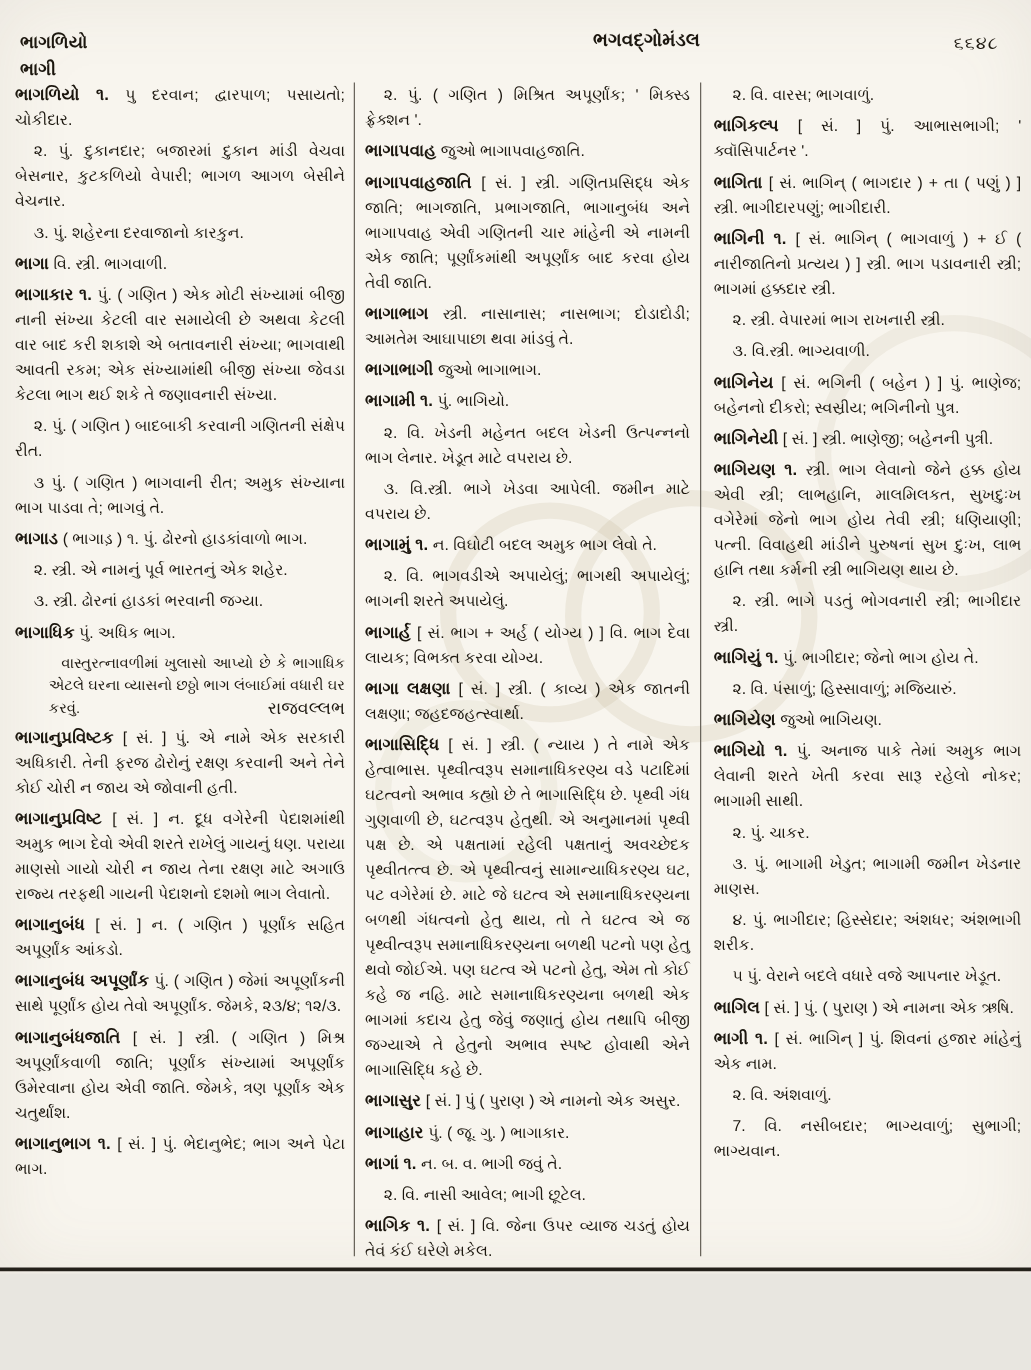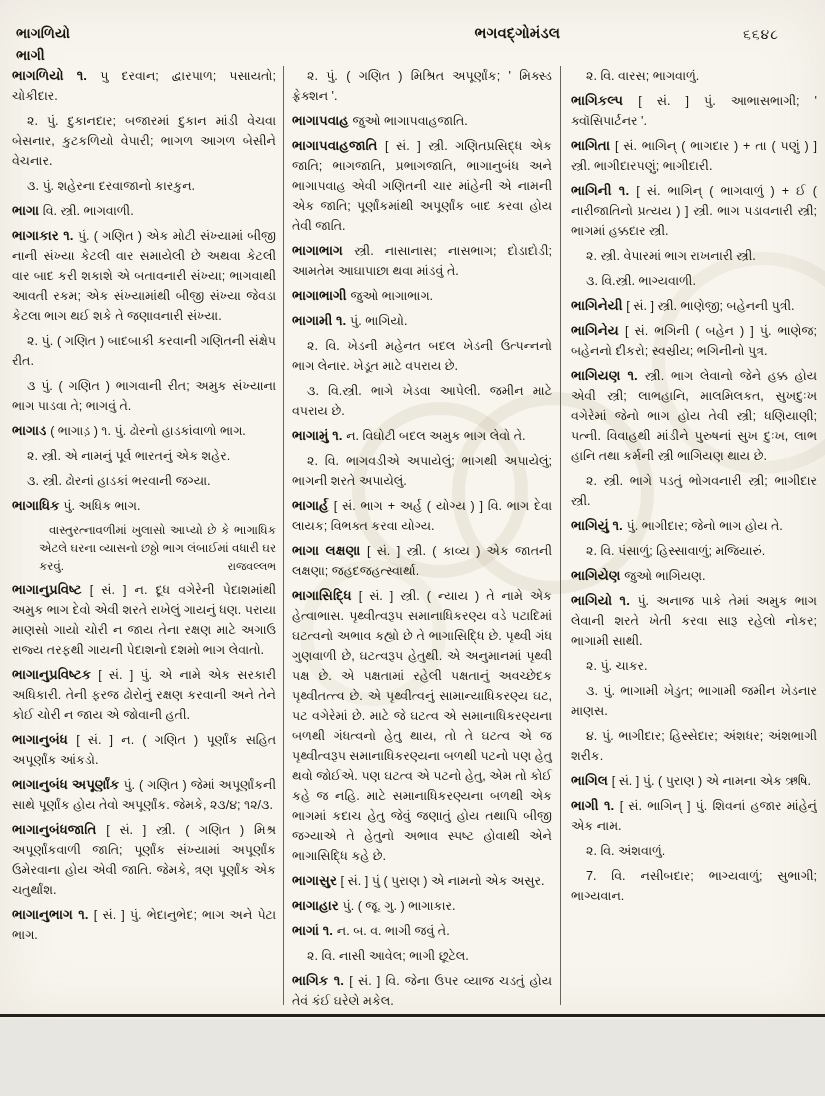--- a/index.html
+++ b/index.html
@@ -33,7 +33,7 @@
     text-align:right;font-weight:bold;font-size:15px;
   }
   .page-number{
-    position:absolute;top:26px;right:46px;font-size:14px;letter-spacing:1px;
+    position:absolute;top:26px;right:26px;font-size:14px;letter-spacing:1px;
   }
   .columns{
     position:absolute;top:66px;left:12px;right:8px;bottom:14px;

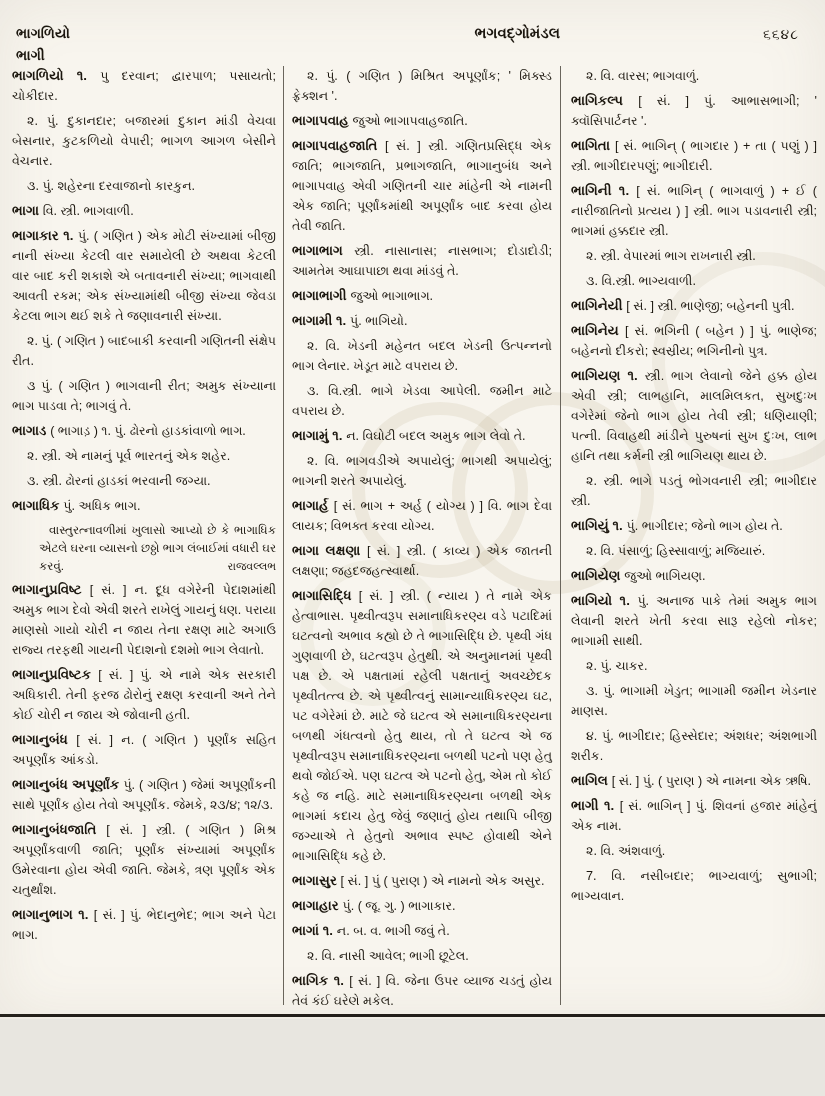--- a/index.html
+++ b/index.html
@@ -133,8 +133,8 @@
         <p class="para entry"><span class="hw">ભાગિની ૧. </span>[ સં. ભાગિન્ ( ભાગવાળું ) + ઈ ( નારીજાતિનો પ્રત્યય ) ] સ્ત્રી. ભાગ પડાવનારી સ્ત્રી; ભાગમાં હક્કદાર સ્ત્રી.</p>
         <p class="para sense">૨. સ્ત્રી. વેપારમાં ભાગ રાખનારી સ્ત્રી.</p>
         <p class="para sense">૩. વિ.સ્ત્રી. ભાગ્યવાળી.</p>
+        <p class="para entry"><span class="hw">ભાગિનેય </span>[ સં. ભગિની ( બહેન ) ] પું. ભાણેજ; બહેનનો દીકરો; સ્વસ્રીય; ભગિનીનો પુત્ર.</p>
         <p class="para entry"><span class="hw">ભાગિનેયી </span>[ સં. ] સ્ત્રી. ભાણેજી; બહેનની પુત્રી.</p>
-        <p class="para entry"><span class="hw">ભાગિનેય </span>[ સં. ભગિની ( બહેન ) ] પું. ભાણેજ; બહેનનો દીકરો; સ્વસ્રીય; ભગિનીનો પુત્ર.</p>
         <p class="para entry"><span class="hw">ભાગિયણ ૧. </span>સ્ત્રી. ભાગ લેવાનો જેને હક્ક હોય એવી સ્ત્રી; લાભહાનિ, માલમિલકત, સુખદુઃખ વગેરેમાં જેનો ભાગ હોય તેવી સ્ત્રી; ધણિયાણી; પત્ની. વિવાહથી માંડીને પુરુષનાં સુખ દુઃખ, લાભ હાનિ તથા કર્મની સ્ત્રી ભાગિયણ થાય છે.</p>
         <p class="para sense">૨. સ્ત્રી. ભાગે પડતું ભોગવનારી સ્ત્રી; ભાગીદાર સ્ત્રી.</p>
         <p class="para entry"><span class="hw">ભાગિયું ૧. </span>પું. ભાગીદાર; જેનો ભાગ હોય તે.</p>

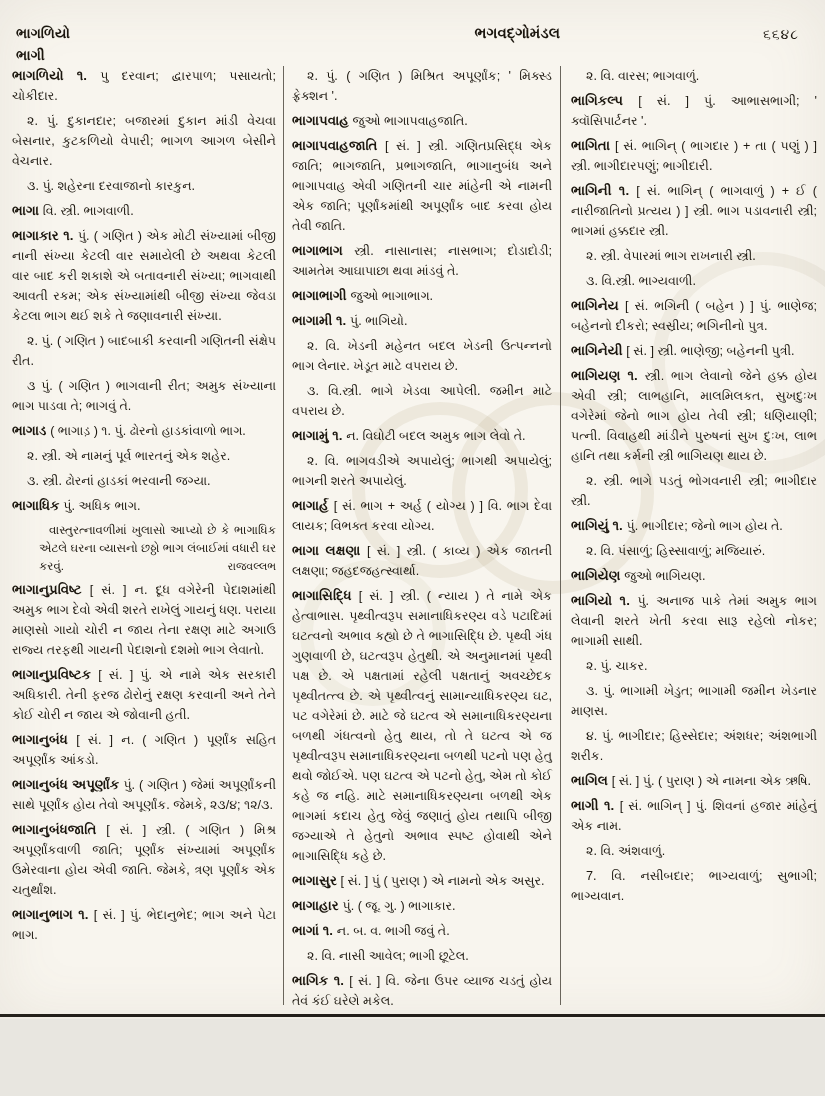--- a/index.html
+++ b/index.html
@@ -51,7 +51,7 @@
   p.para .hw{font-weight:bold;font-size:13.4px;}
   p.sense{text-indent:15px;}
   p.note{font-size:11.8px;line-height:18px;margin-left:27px;text-indent:10px;}
-  p.note .cite{float:right;font-size:11px;}
+  p.note .cite{float:right;font-size:14px;}
   .ring{
     position:absolute;border-radius:50%;
     border:13px solid var(--wm);

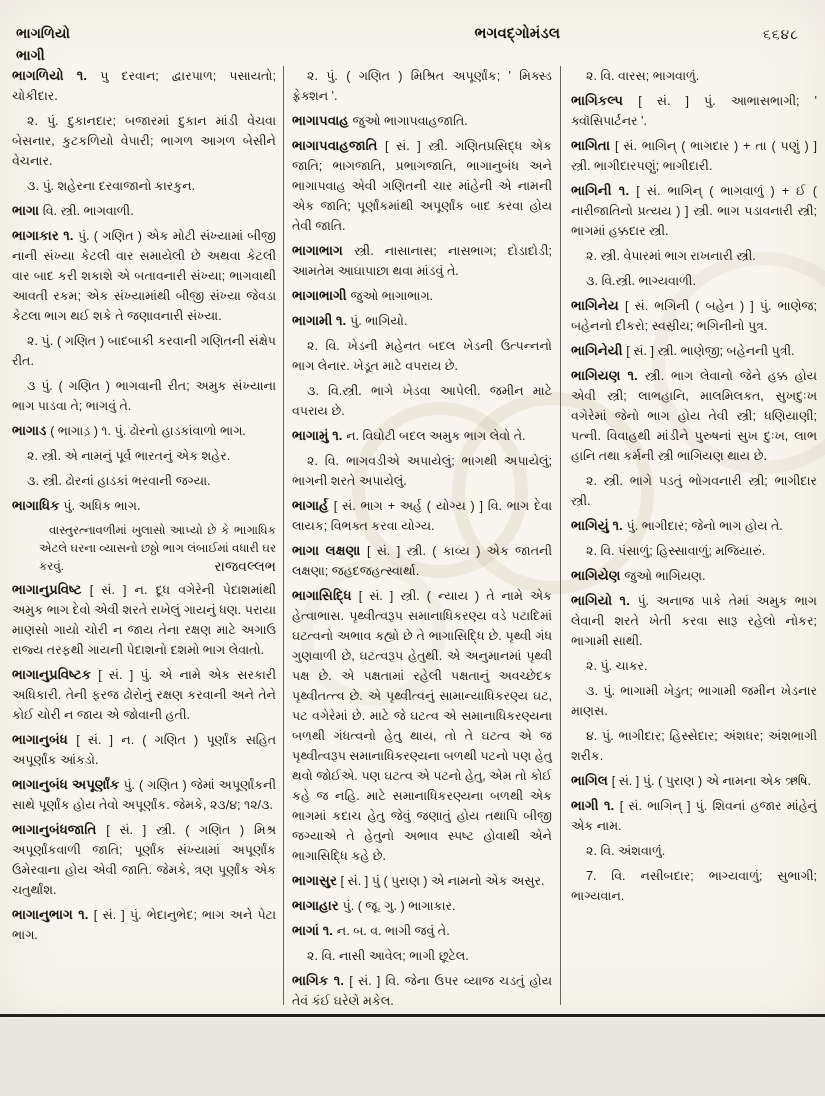--- a/index.html
+++ b/index.html
@@ -99,8 +99,8 @@
         <p class="para sense">૩. સ્ત્રી. ઢોરનાં હાડકાં ભરવાની જગ્યા.</p>
         <p class="para entry"><span class="hw">ભાગાધિક </span>પું. અધિક ભાગ.</p>
         <p class="para note">વાસ્તુરત્નાવળીમાં ખુલાસો આપ્યો છે કે ભાગાધિક એટલે ઘરના વ્યાસનો છઠ્ઠો ભાગ લંબાઈમાં વધારી ઘર કરવું.<span class="cite">રાજવલ્લભ</span></p>
+        <p class="para entry"><span class="hw">ભાગાનુપ્રવિષ્ટક </span>[ સં. ] પું. એ નામે એક સરકારી અધિકારી. તેની ફરજ ઢોરોનું રક્ષણ કરવાની અને તેને કોઈ ચોરી ન જાય એ જોવાની હતી.</p>
         <p class="para entry"><span class="hw">ભાગાનુપ્રવિષ્ટ </span>[ સં. ] ન. દૂધ વગેરેની પેદાશમાંથી અમુક ભાગ દેવો એવી શરતે રાખેલું ગાયનું ધણ. પરાયા માણસો ગાયો ચોરી ન જાય તેના રક્ષણ માટે અગાઉ રાજ્ય તરફથી ગાયની પેદાશનો દશમો ભાગ લેવાતો.</p>
-        <p class="para entry"><span class="hw">ભાગાનુપ્રવિષ્ટક </span>[ સં. ] પું. એ નામે એક સરકારી અધિકારી. તેની ફરજ ઢોરોનું રક્ષણ કરવાની અને તેને કોઈ ચોરી ન જાય એ જોવાની હતી.</p>
         <p class="para entry"><span class="hw">ભાગાનુબંધ </span>[ સં. ] ન. ( ગણિત ) પૂર્ણાંક સહિત અપૂર્ણાંક આંકડો.</p>
         <p class="para entry"><span class="hw">ભાગાનુબંધ અપૂર્ણાંક </span>પું. ( ગણિત ) જેમાં અપૂર્ણાંકની સાથે પૂર્ણાંક હોય તેવો અપૂર્ણાંક. જેમકે, ૨૩/૪; ૧૨/૩.</p>
         <p class="para entry"><span class="hw">ભાગાનુબંધજાતિ </span>[ સં. ] સ્ત્રી. ( ગણિત ) મિશ્ર અપૂર્ણાંકવાળી જાતિ; પૂર્ણાંક સંખ્યામાં અપૂર્ણાંક ઉમેરવાના હોય એવી જાતિ. જેમકે, ત્રણ પૂર્ણાંક એક ચતુર્થાંશ.</p>

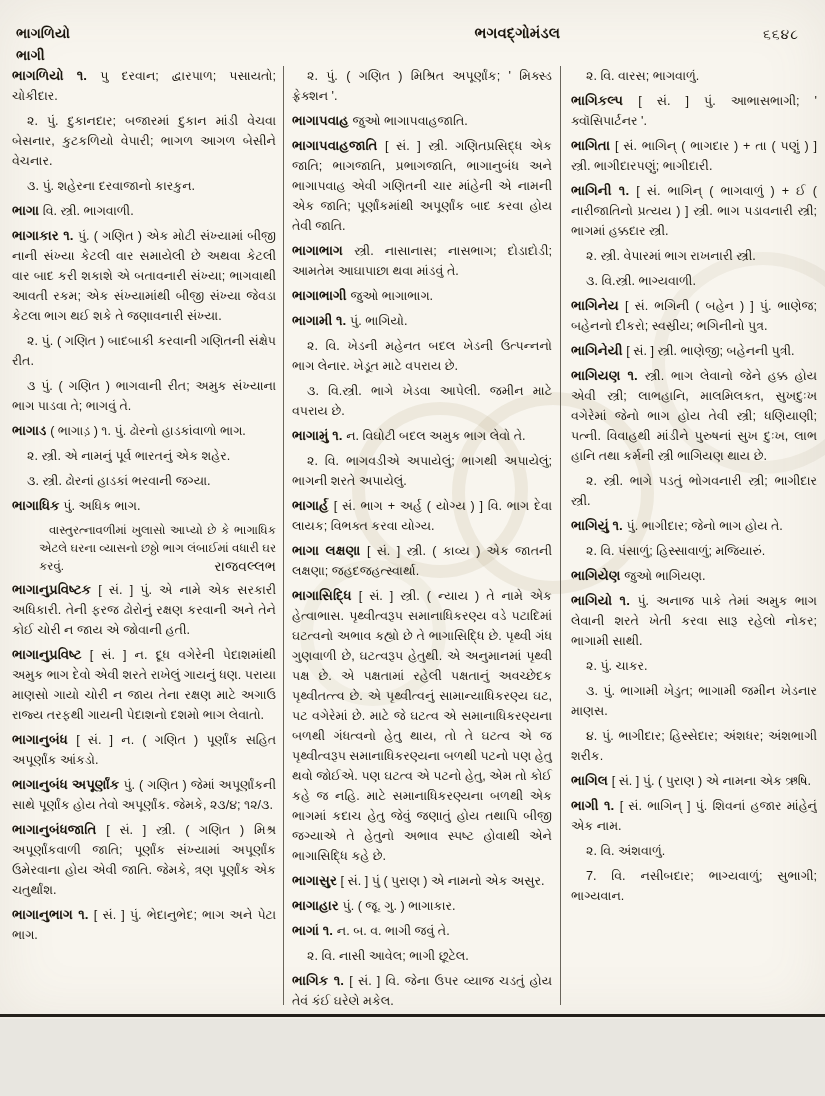--- a/index.html
+++ b/index.html
@@ -144,6 +144,7 @@
         <p class="para sense">૨. પું. ચાકર.</p>
         <p class="para sense">૩. પું. ભાગામી ખેડુત; ભાગામી જમીન ખેડનાર માણસ.</p>
         <p class="para sense">૪. પું. ભાગીદાર; હિસ્સેદાર; અંશધર; અંશભાગી શરીક.</p>
+        <p class="para sense">૫ પું. વેરાને બદલે વધારે વજે આપનાર ખેડૂત.</p>
         <p class="para entry"><span class="hw">ભાગિલ </span>[ સં. ] પું. ( પુરાણ ) એ નામના એક ઋષિ.</p>
         <p class="para entry"><span class="hw">ભાગી ૧. </span>[ સં. ભાગિન્ ] પું. શિવનાં હજાર માંહેનું એક નામ.</p>
         <p class="para sense">૨. વિ. અંશવાળું.</p>

